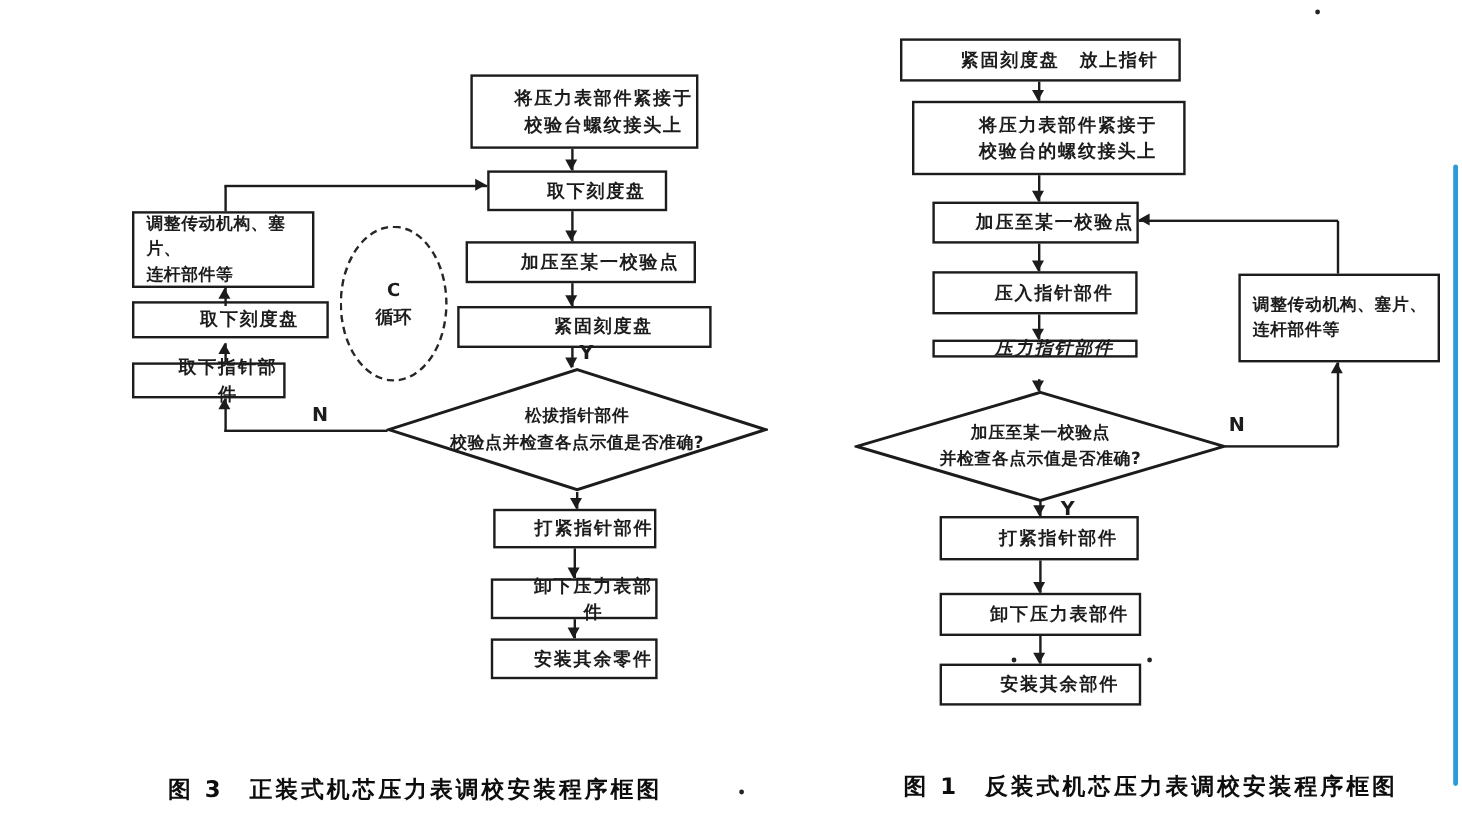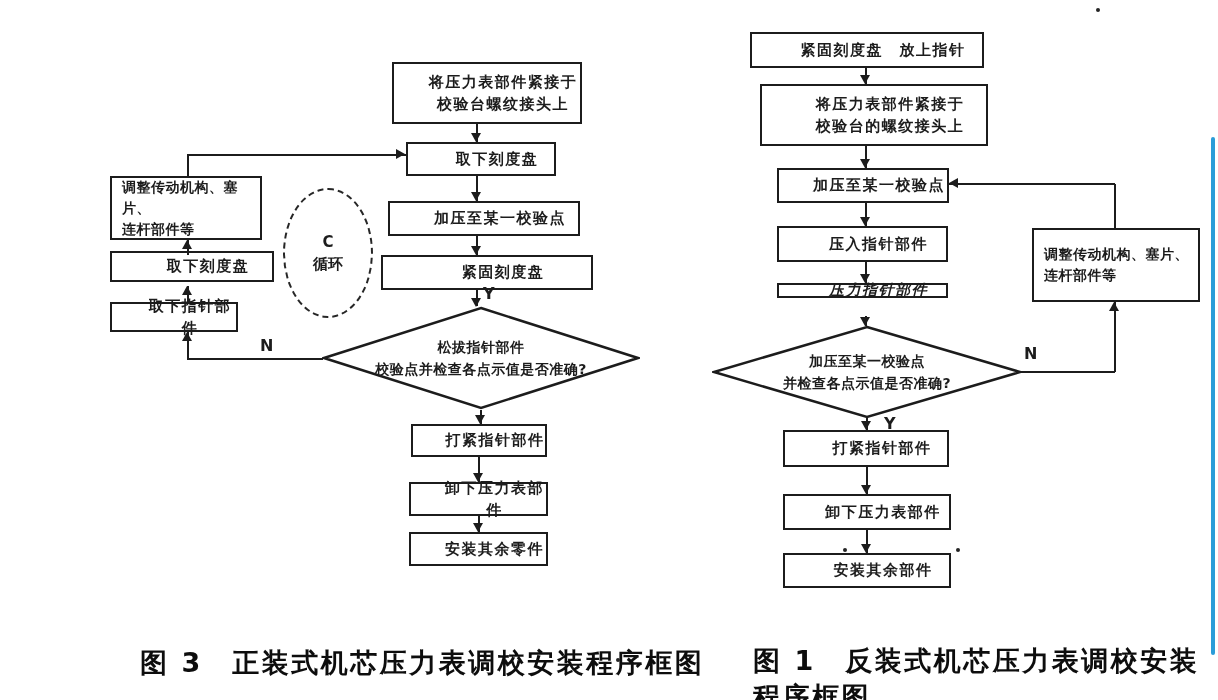--- a/index.html
+++ b/index.html
@@ -40,7 +40,7 @@
     display:flex;flex-direction:column;align-items:center;justify-content:center;
     font-weight:600;color:var(--ink);line-height:1.5;font-size:15px;white-space:pre-line;text-align:center;
   }
-  .caption{position:absolute;font-size:27px;font-weight:700;letter-spacing:2.5px;color:#0d0d0d;}
+  .caption{position:absolute;font-size:19px;font-weight:700;letter-spacing:2.5px;color:#0d0d0d;}
   .dot{position:absolute;width:4px;height:4px;border-radius:50%;background:#242424;}
   .scrollbar{position:absolute;width:4px;border-radius:3px;background:var(--scrollbar);}
 </style>

